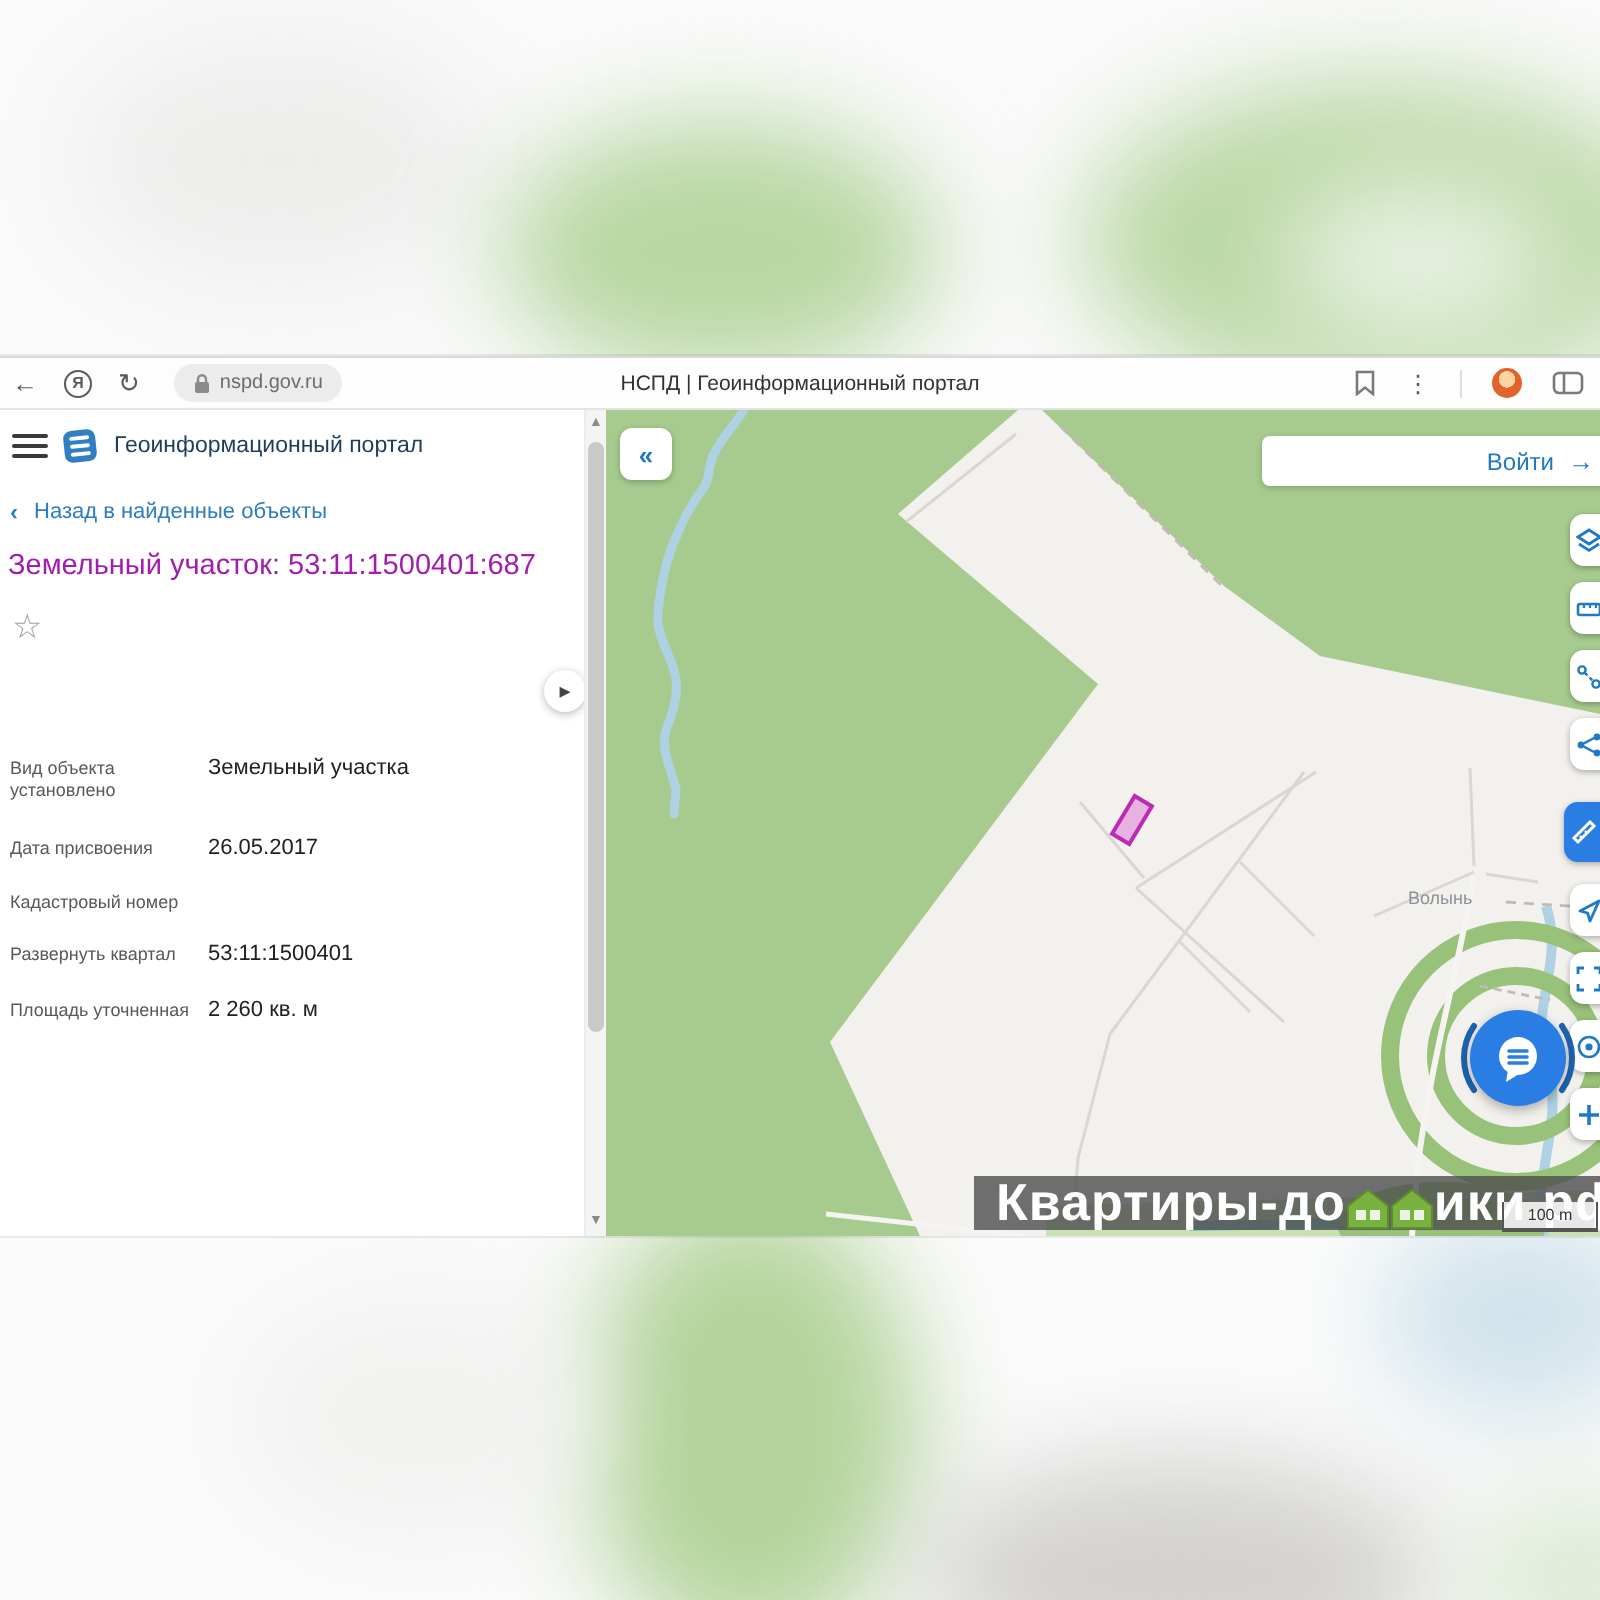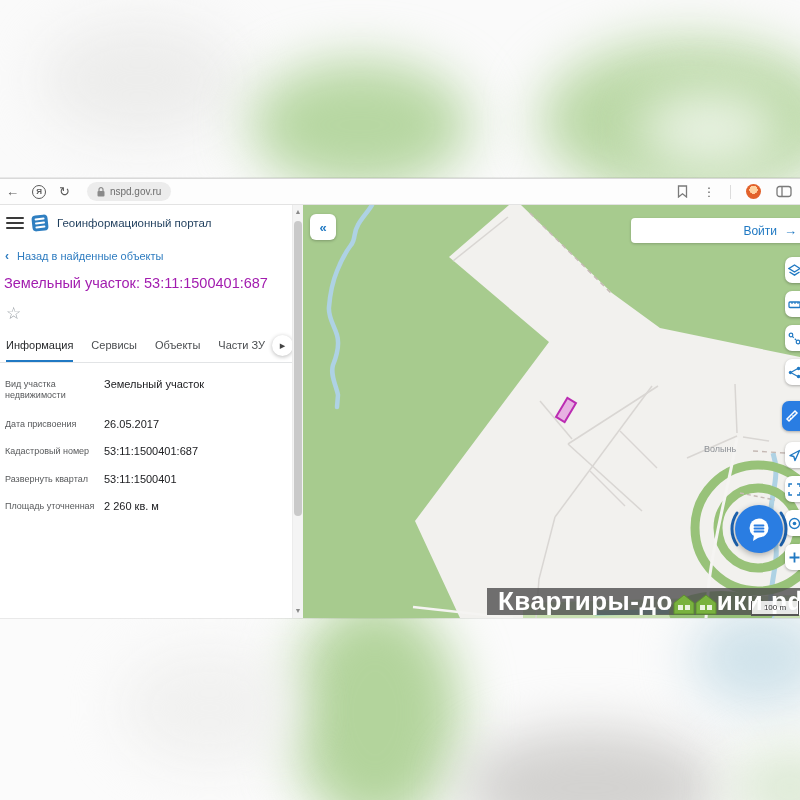--- a/index.html
+++ b/index.html
@@ -106,6 +106,7 @@
           <span>nspd.gov.ru</span>
         </div>
       </div>
+      <div id="tab-title">НСПД | Геоинформационный портал</div>
       <div class="bb-right">
         <svg width="11" height="13" viewBox="0 0 11 13">
             <path d="M1.5 1 h8 v11 l-4-3.2 -4 3.2 z" fill="none" stroke="#7a7a7a" stroke-width="1.3"></path>

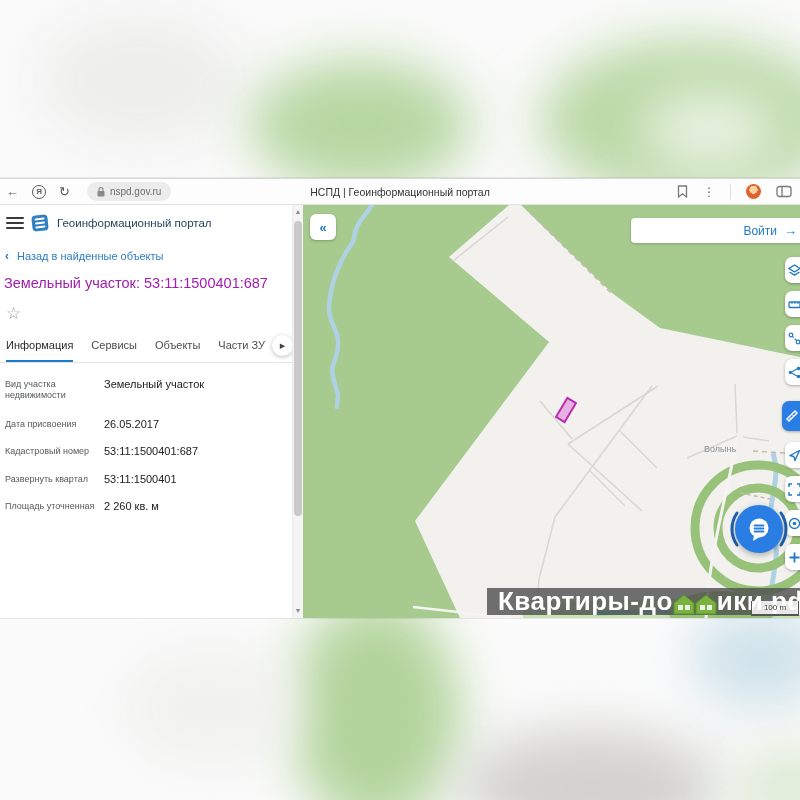--- a/index.html
+++ b/index.html
@@ -146,13 +146,6 @@
         <div class="p-title">Земельный участок: 53:11:1500401:687</div>
         <div class="star">☆</div>
 
-        <div class="tabs">
-          <div class="tab active">Информация</div>
-          <div class="tab">Сервисы</div>
-          <div class="tab">Объекты</div>
-          <div class="tab">Части ЗУ</div>
-          <div class="tab">Сост</div>
-        </div>
         <div class="tab-scroll">▸</div>
 
         <div class="fields">

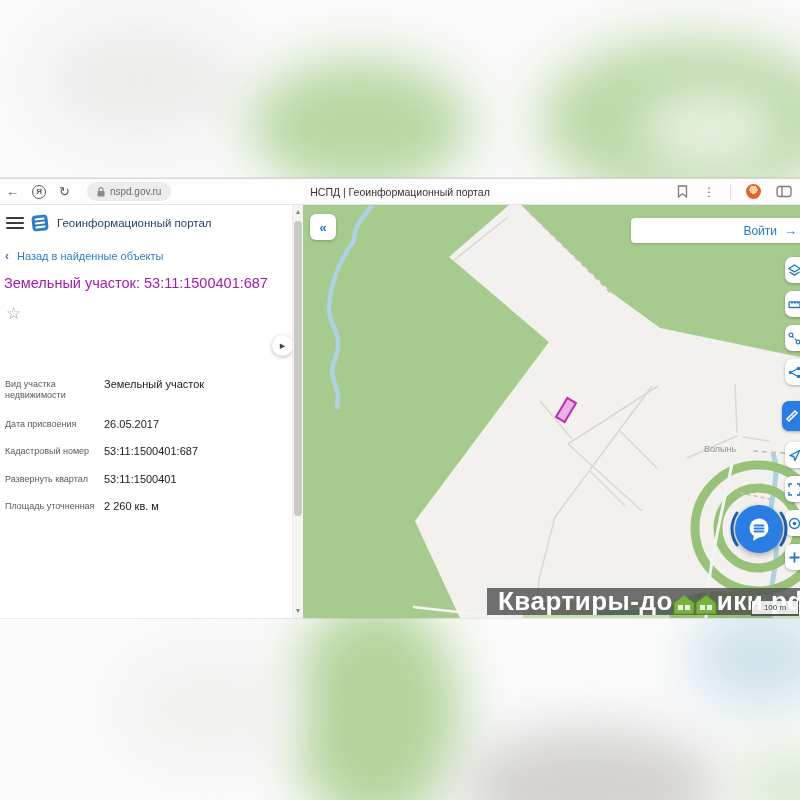--- a/index.html
+++ b/index.html
@@ -150,7 +150,7 @@
 
         <div class="fields">
           <div class="frow">
-            <div class="flabel">Вид участка недвижимости</div>
+            <div class="flabel">Вид объекта установлено</div>
             <div class="fvalue">Земельный участок</div>
           </div>
           <div class="frow single">

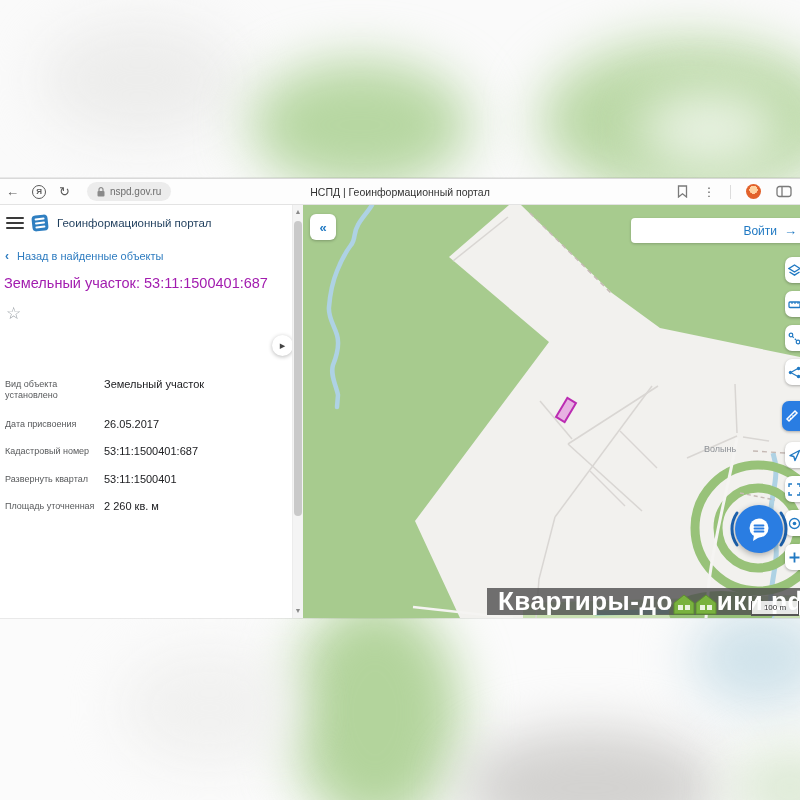--- a/index.html
+++ b/index.html
@@ -151,7 +151,7 @@
         <div class="fields">
           <div class="frow">
             <div class="flabel">Вид объекта установлено</div>
-            <div class="fvalue">Земельный участок</div>
+            <div class="fvalue">Земельный участка</div>
           </div>
           <div class="frow single">
             <div class="flabel">Дата присвоения</div>

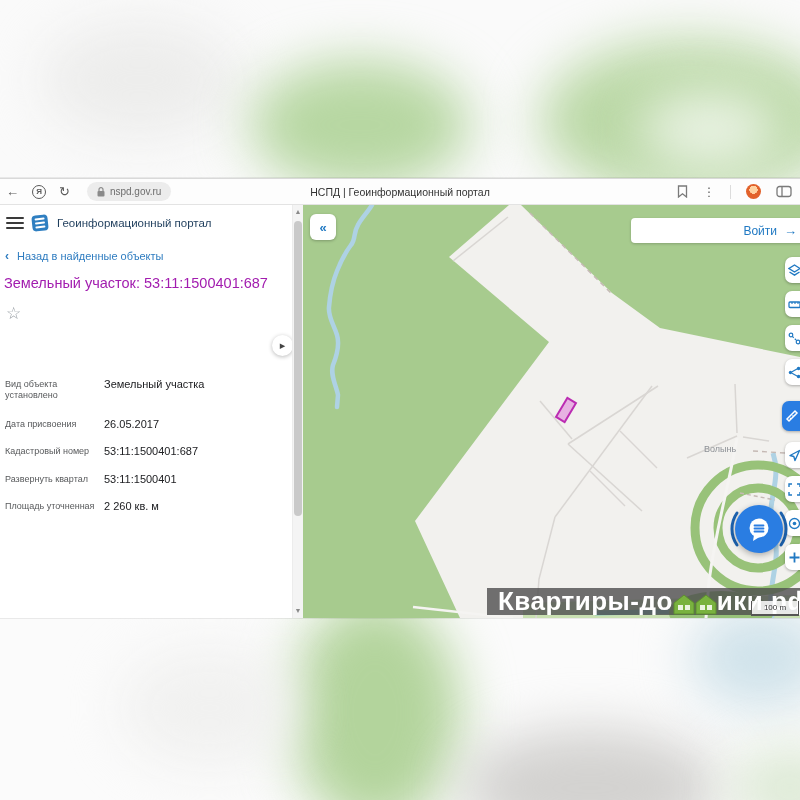--- a/index.html
+++ b/index.html
@@ -159,7 +159,6 @@
           </div>
           <div class="frow single">
             <div class="flabel">Кадастровый номер</div>
-            <div class="fvalue">53:11:1500401:687</div>
           </div>
           <div class="frow single">
             <div class="flabel">Развернуть квартал</div>

